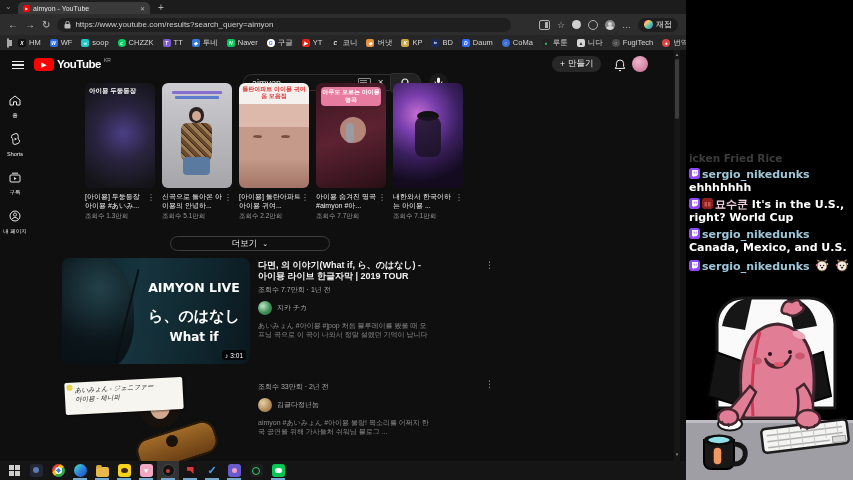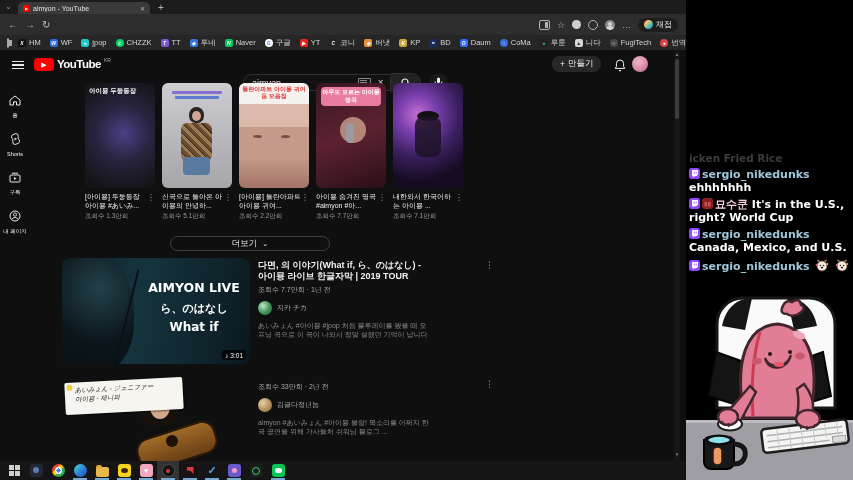--- a/index.html
+++ b/index.html
@@ -214,6 +214,13 @@
       <span class="navg">←</span>
       <span class="navg">→</span>
       <span class="navg">↻</span>
+      <div class="urlfield">
+        <svg class="lock" viewBox="0 0 7 8">
+            <rect x="0.5" y="3" width="6" height="4.5" rx="1" fill="#bdbdbd"></rect>
+            <path d="M1.8,3 v-1 a1.7,1.7 0 0 1 3.4,0 v1" stroke="#bdbdbd" fill="none"></path>
+          </svg>
+        <span>https://www.youtube.com/results?search_query=aimyon</span>
+      </div>
       <div class="urlright">
         <span class="squicon"></span>
         <span>☆</span>

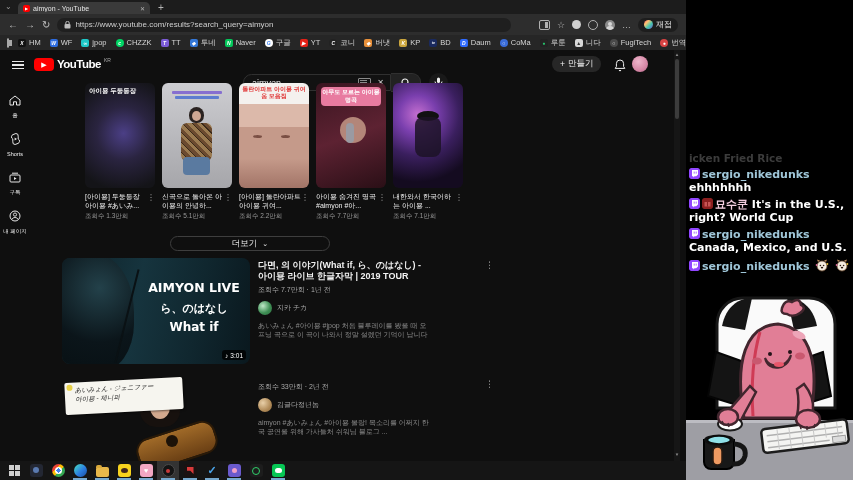--- a/index.html
+++ b/index.html
@@ -247,7 +247,7 @@
         </span>
       <span class="bm">
           <i class="fv" style="background:#1ec8c8">∞</i>
-          <span>jpop</span>
+          <span>soop</span>
         </span>
       <span class="bm">
           <i class="fv" style="background:#00d564;border-radius:50%">c</i>

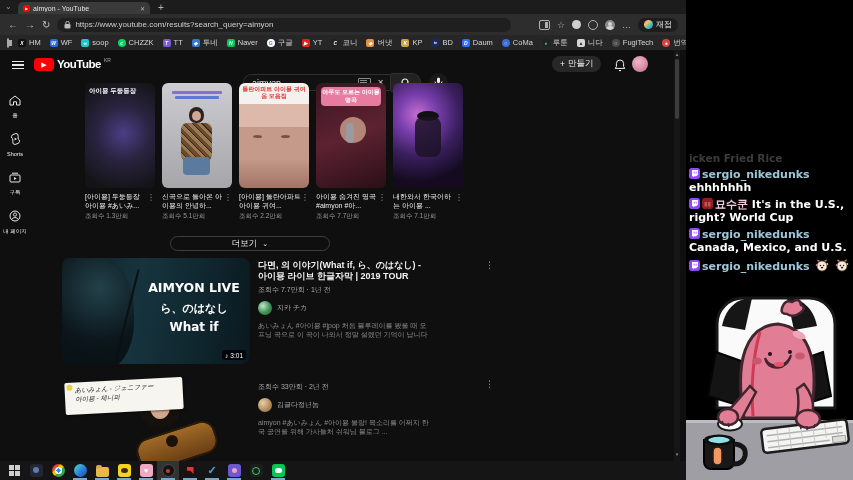--- a/index.html
+++ b/index.html
@@ -121,7 +121,7 @@
   .vt1 .micstand{position:absolute;left:64px;top:10px;width:2px;height:96px;background:#0a1114;transform:rotate(14deg);}
   .vt1 .txt{position:absolute;left:82px;top:22px;color:#fff;font-weight:bold;text-align:center;width:100px;
             font-family:"DejaVu Sans",sans-serif;}
-  .vt1 .l1{font-size:12.5px;} .vt1 .l2{font-size:11px;margin-top:6px;} .vt1 .l3{font-size:12px;margin-top:4px;}
+  .vt1 .l1{font-size:12.5px;} .vt1 .l2{font-size:15px;margin-top:12px;} .vt1 .l3{font-size:12px;margin-top:4px;}
   .dur{position:absolute;right:4px;bottom:4px;background:rgba(0,0,0,.8);color:#fff;font-size:6.5px;
        border-radius:3px;padding:1.5px 3px;display:flex;gap:2px;align-items:center;}
   .vt2{background:radial-gradient(circle at 62% 45%,#4a3category 0,transparent 0),

